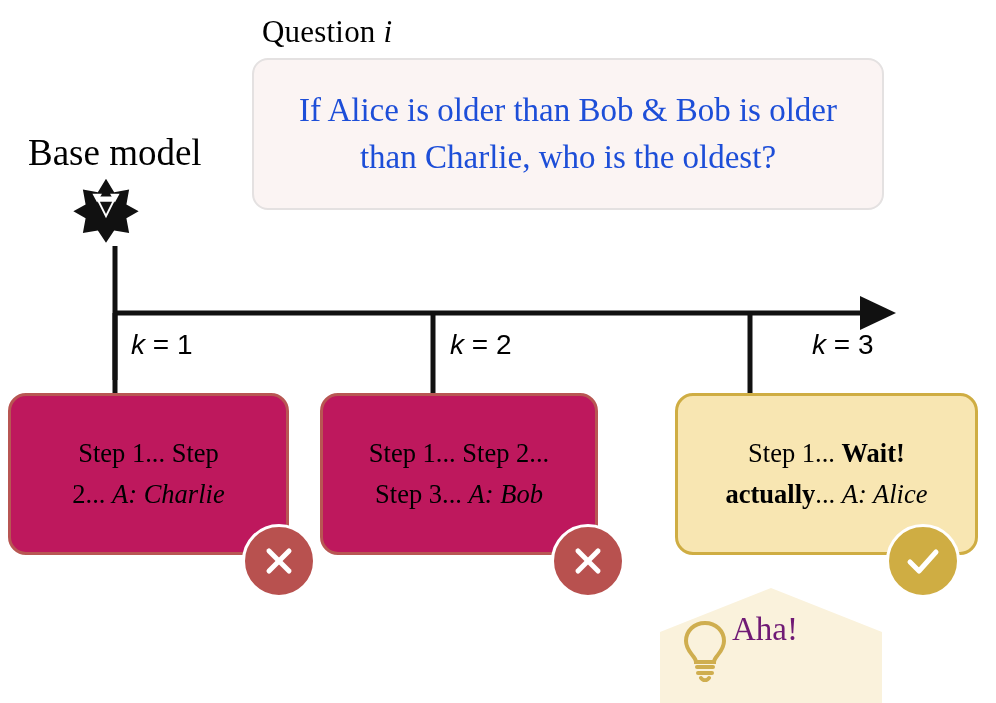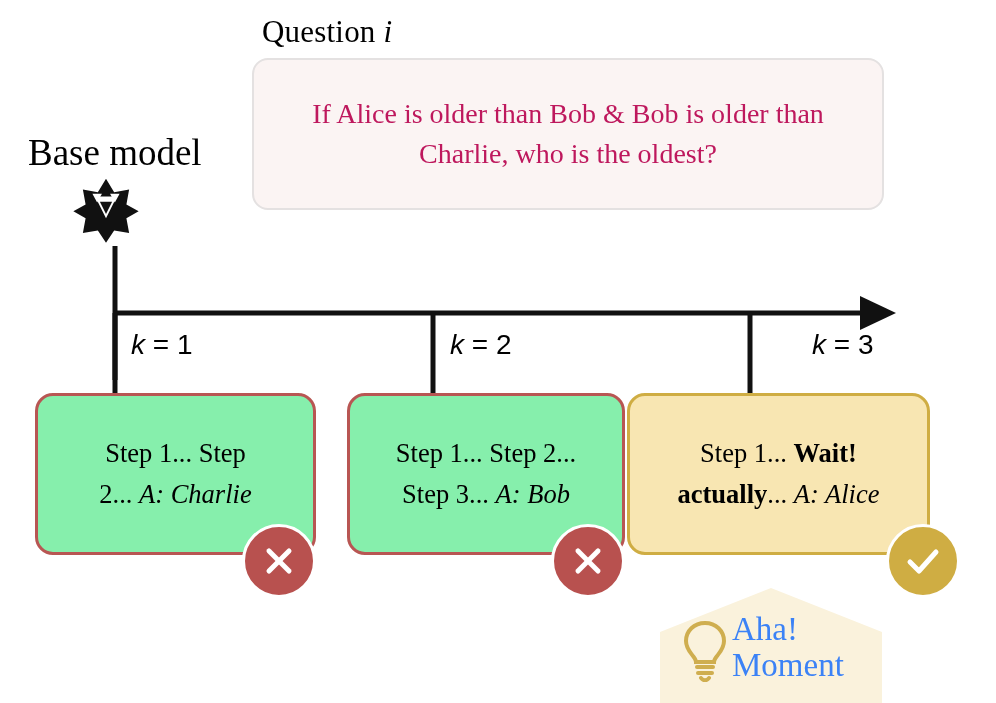--- a/index.html
+++ b/index.html
@@ -50,8 +50,8 @@
     justify-content: center;
   }
   #question-text {
-    color: #be185d;
-    font-size: 28px;
+    color: #1d4ed8;
+    font-size: 33px;
     line-height: 1.42;
     text-align: center;
     width: 592px;

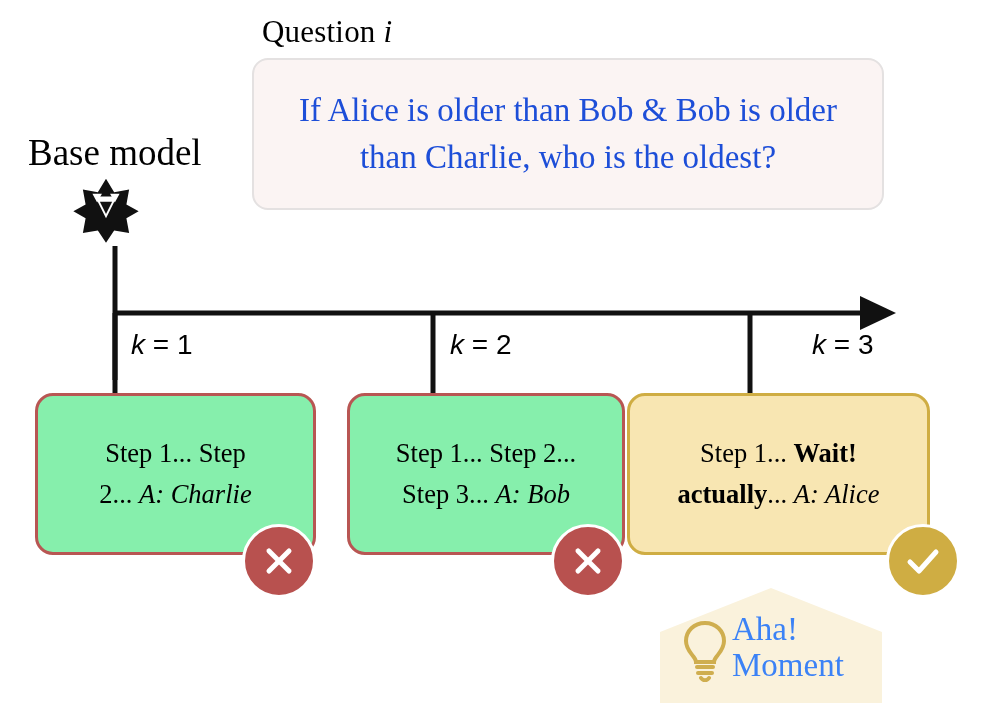--- a/index.html
+++ b/index.html
@@ -119,9 +119,8 @@
     padding: 6px 12px;
   }
   .trace-box.wrong {
-    background: #86efac;
+    background: #be185d;
     border: 3px solid #b85653;
-    margin-left: 27px;
   }
   .trace-box.correct {
     background: #f8e6b2;

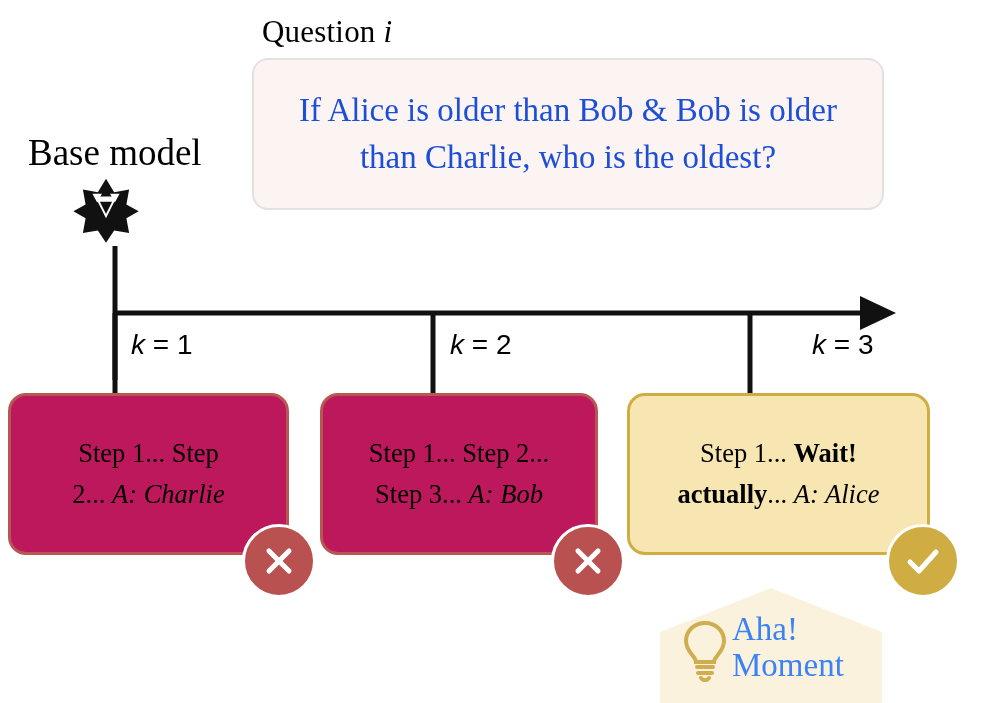--- a/index.html
+++ b/index.html
@@ -125,6 +125,7 @@
   .trace-box.correct {
     background: #f8e6b2;
     border: 3px solid #cfad43;
+    margin-left: 48px;
   }
   #trace-box-1 { left: 8px;   width: 281px; }
   #trace-box-2 { left: 320px; width: 278px; }

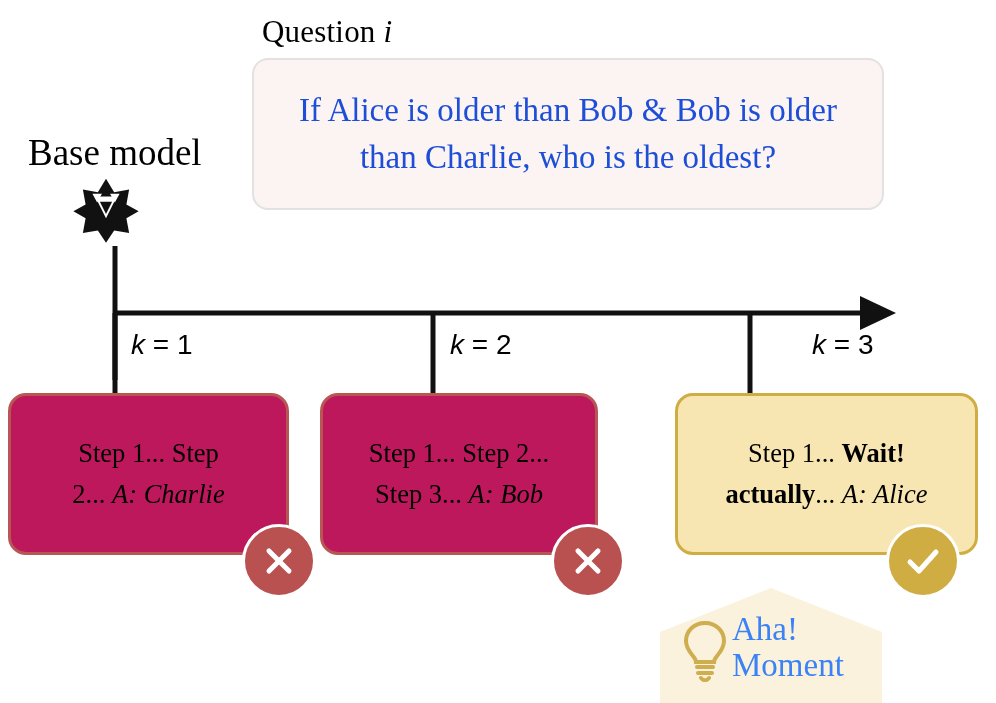--- a/index.html
+++ b/index.html
@@ -177,7 +177,7 @@
     position: absolute;
     left: 72px;
     top: 24px;
-    color: #3b82f6;
+    color: #701a75;
     font-size: 33px;
     line-height: 1.08;
     font-family: "Liberation Serif", "DejaVu Serif", serif;

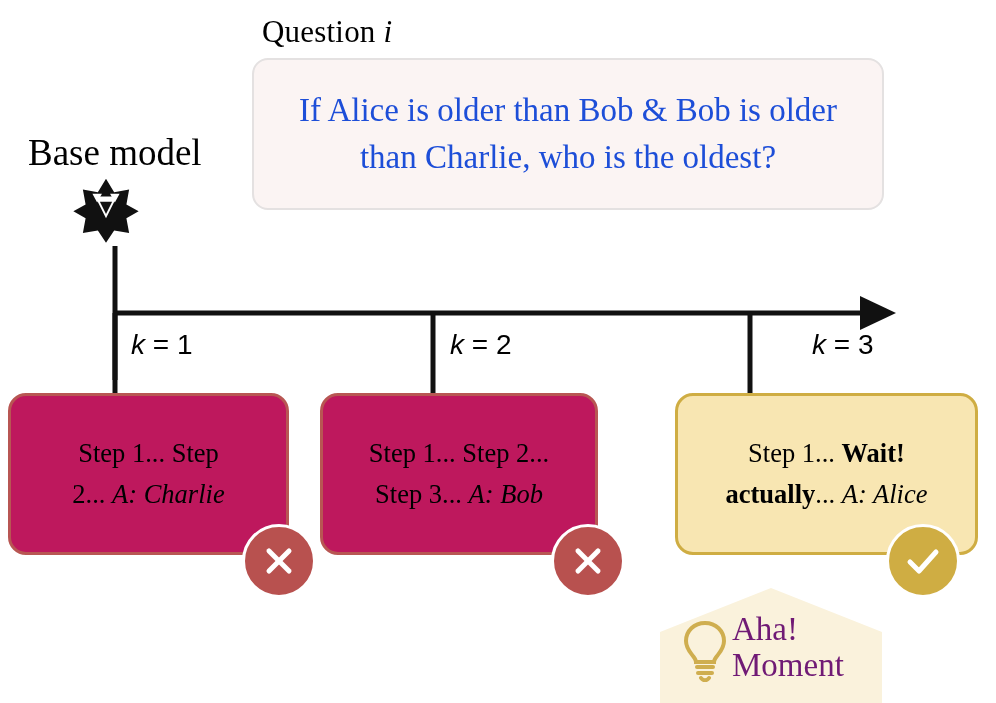--- a/index.html
+++ b/index.html
@@ -278,7 +278,6 @@
 
     <div id="aha-text">
       <div>Aha!</div>
-      <div>Moment</div>
     </div>
   </div>
 

